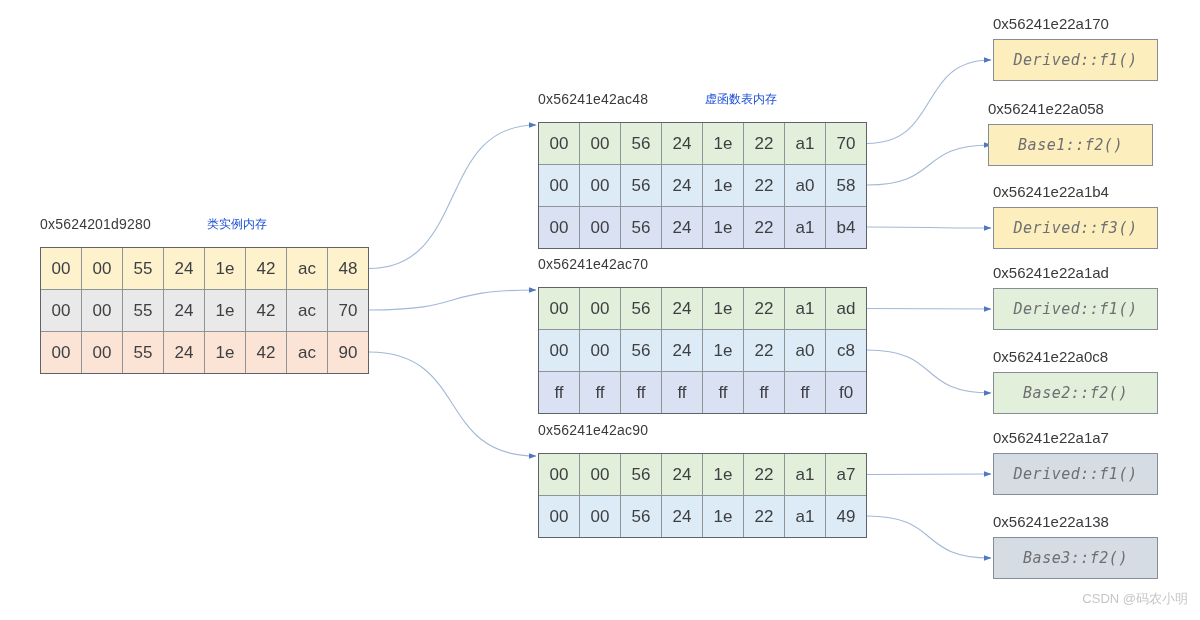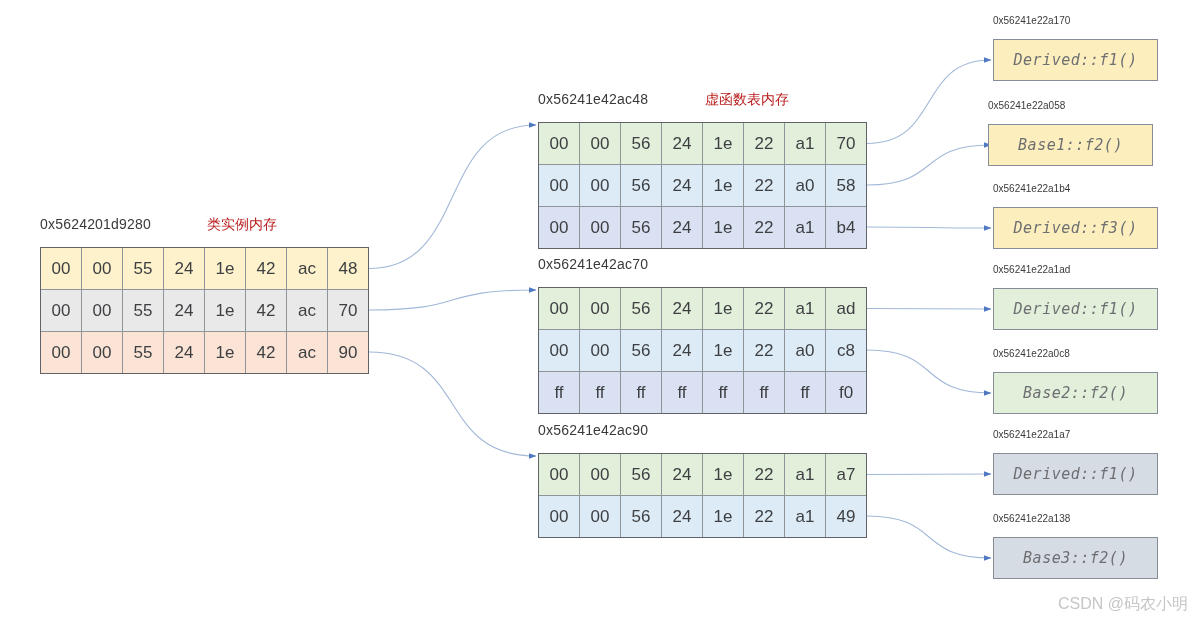--- a/index.html
+++ b/index.html
@@ -29,7 +29,7 @@
   .row-blue     { background:#dcebf6; }
   .row-lavender { background:#d9e1f2; }
   .fnblk { position:absolute; z-index:2; width:166px; }
-  .fn-addr { height:18px; font-size:10px; color:#3a3a3a; margin-bottom:6px; white-space:nowrap; }
+  .fn-addr { height:18px; font-size:15px; color:#3a3a3a; margin-bottom:6px; white-space:nowrap; }
   .fnbox {
     width:163px; height:40px; border:1px solid #878d96;
     display:flex; align-items:center; justify-content:center;

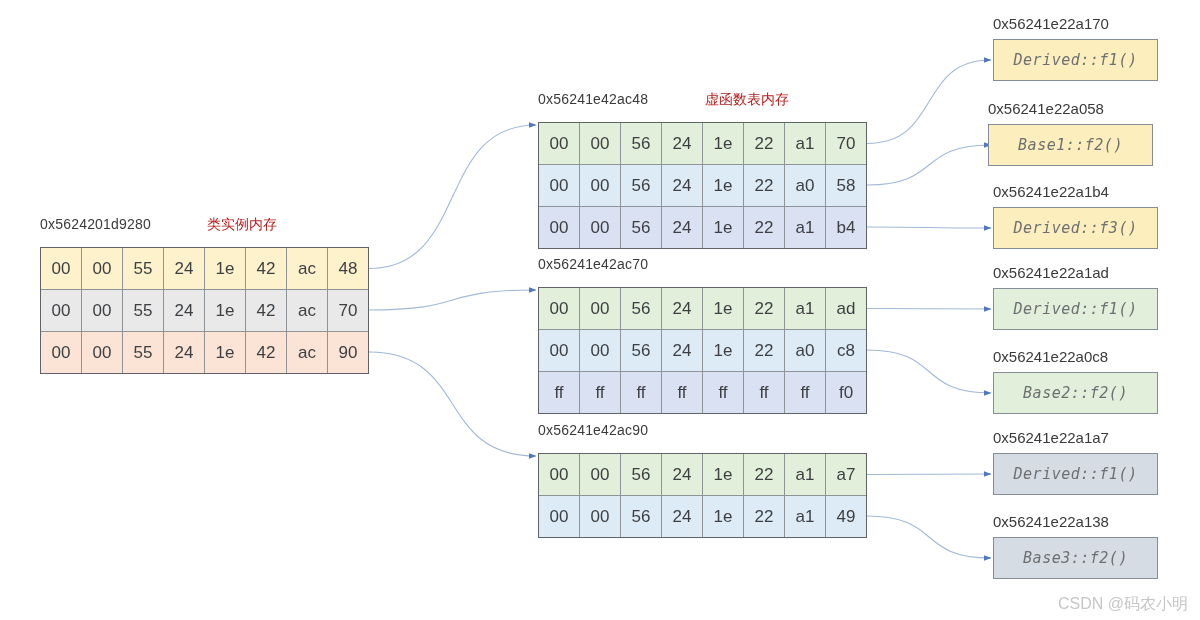--- a/index.html
+++ b/index.html
@@ -11,7 +11,7 @@
   .blk { position:absolute; z-index:2; }
   .hdr { position:relative; height:24px; margin-bottom:8px; white-space:nowrap; }
   .addr { font-size:14px; color:#3a3a3a; letter-spacing:0.2px; }
-  .cjk  { position:absolute; left:167px; top:1px; font-size:14px; color:#b91c1c; }
+  .cjk  { position:absolute; left:167px; top:1px; font-size:12px; color:#1d4ed8; }
   .memtable {
     position:relative; display:inline-block; border:1px solid #5f6368; background:#d946ef;
   }

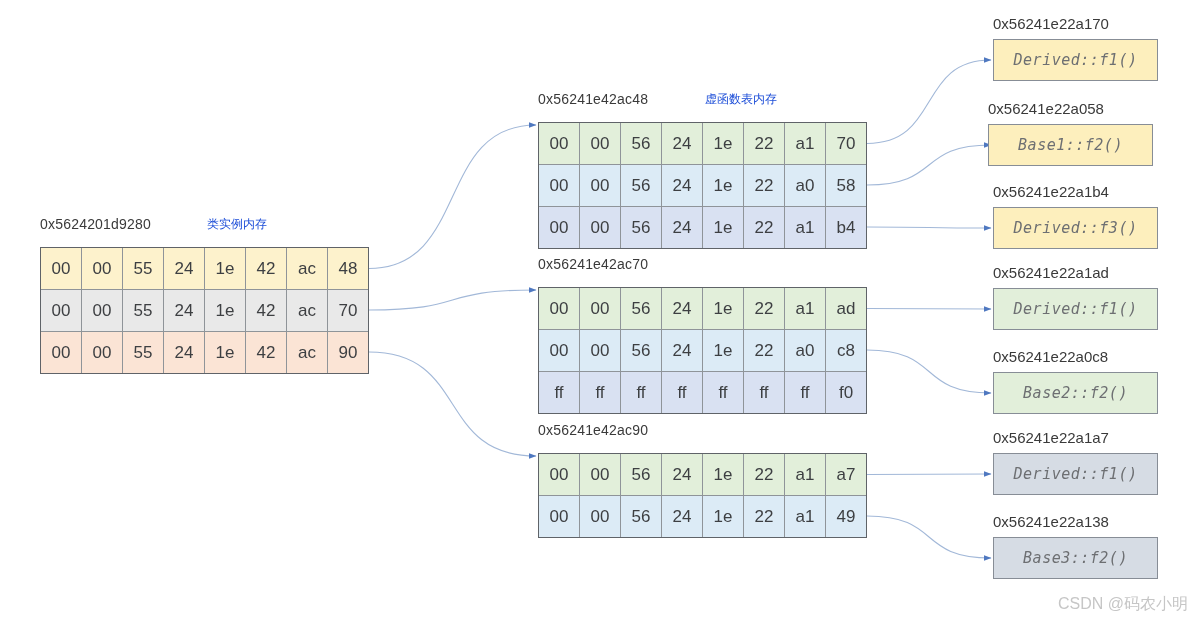--- a/index.html
+++ b/index.html
@@ -40,8 +40,8 @@
   .fn-green  { background:#e2efda; }
   .fn-gray   { background:#d6dce4; }
   .watermark {
-    position:absolute; right:12px; bottom:5px; z-index:2;
-    font-size:16px; color:#c6c6c6;
+    position:absolute; right:12px; bottom:12px; z-index:2;
+    font-size:13px; color:#c6c6c6;
   }
 </style>
 </head>

